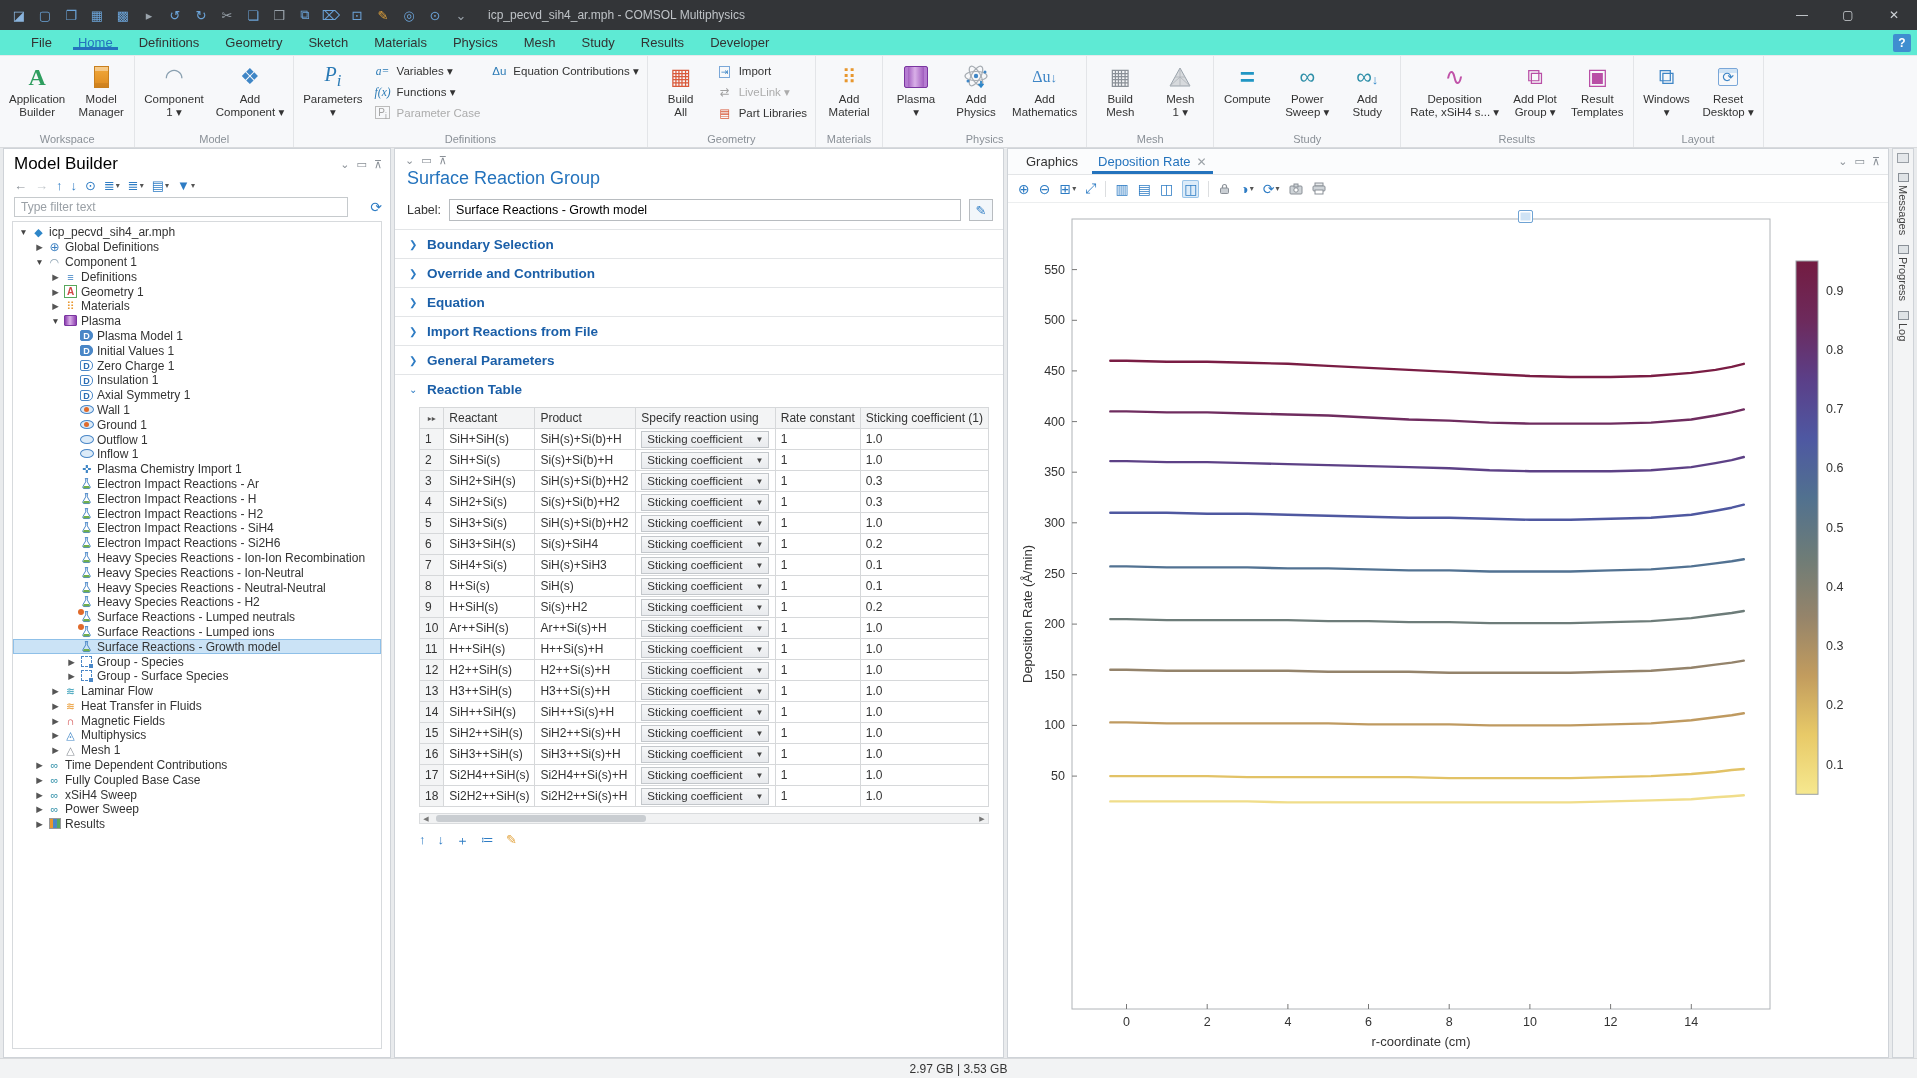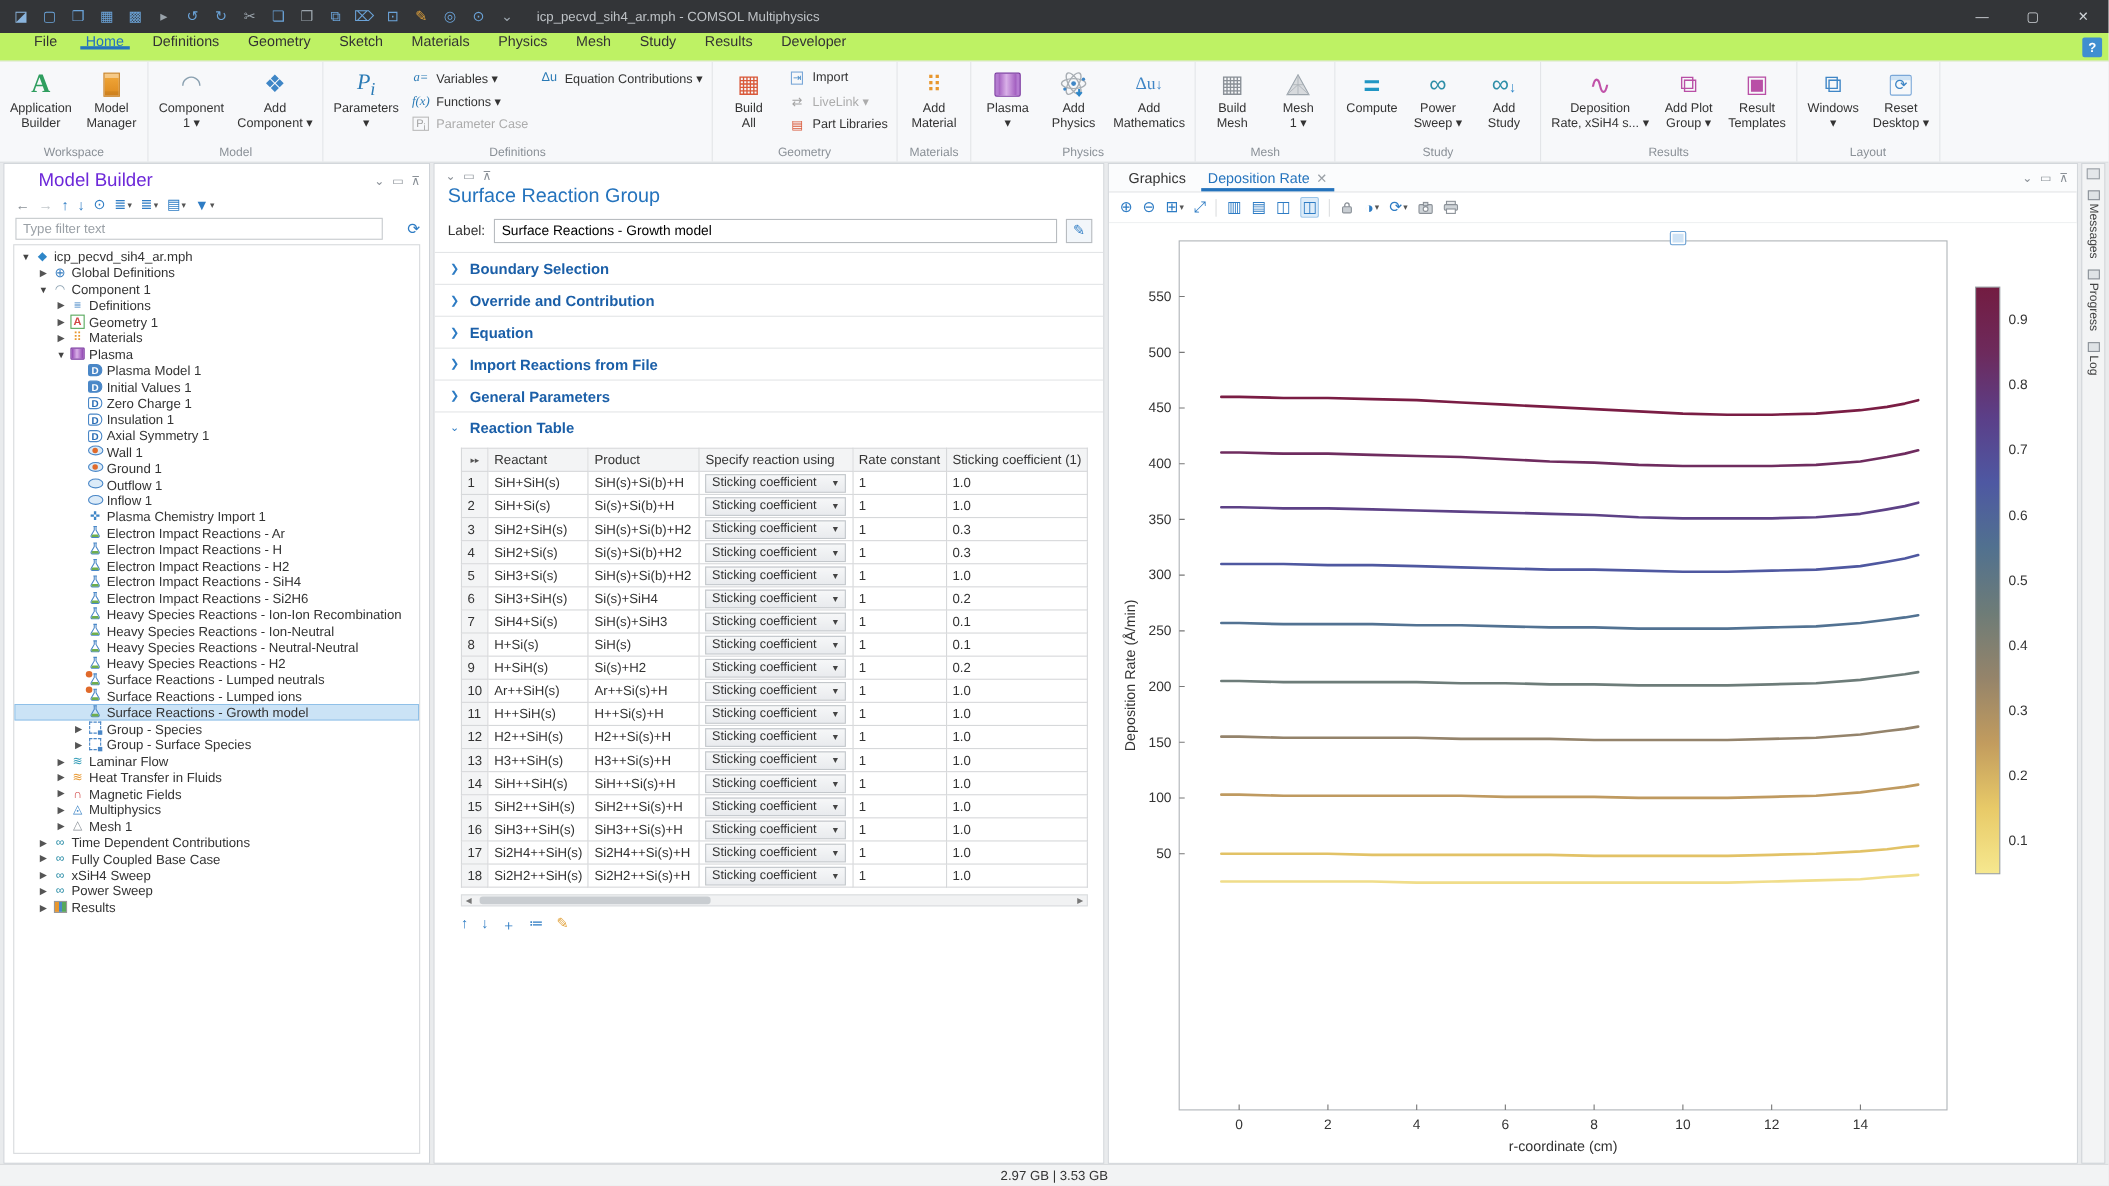--- a/index.html
+++ b/index.html
@@ -18,7 +18,7 @@
     color:#cfd3d7; font-size:12px; }
 
   
-  .menubar { height:26px; background:#bef264; display:flex; align-items:flex-start;
+  .menubar { height:26px; background:#5eead4; display:flex; align-items:center;
     border-bottom:1px solid #e7e9eb; padding-left:18px; }
   .mtab { padding:0 13px; display:flex; align-items:center; font-size:13px; color:#333; position:relative; }
   .mtab.active { color:#2473bd; }

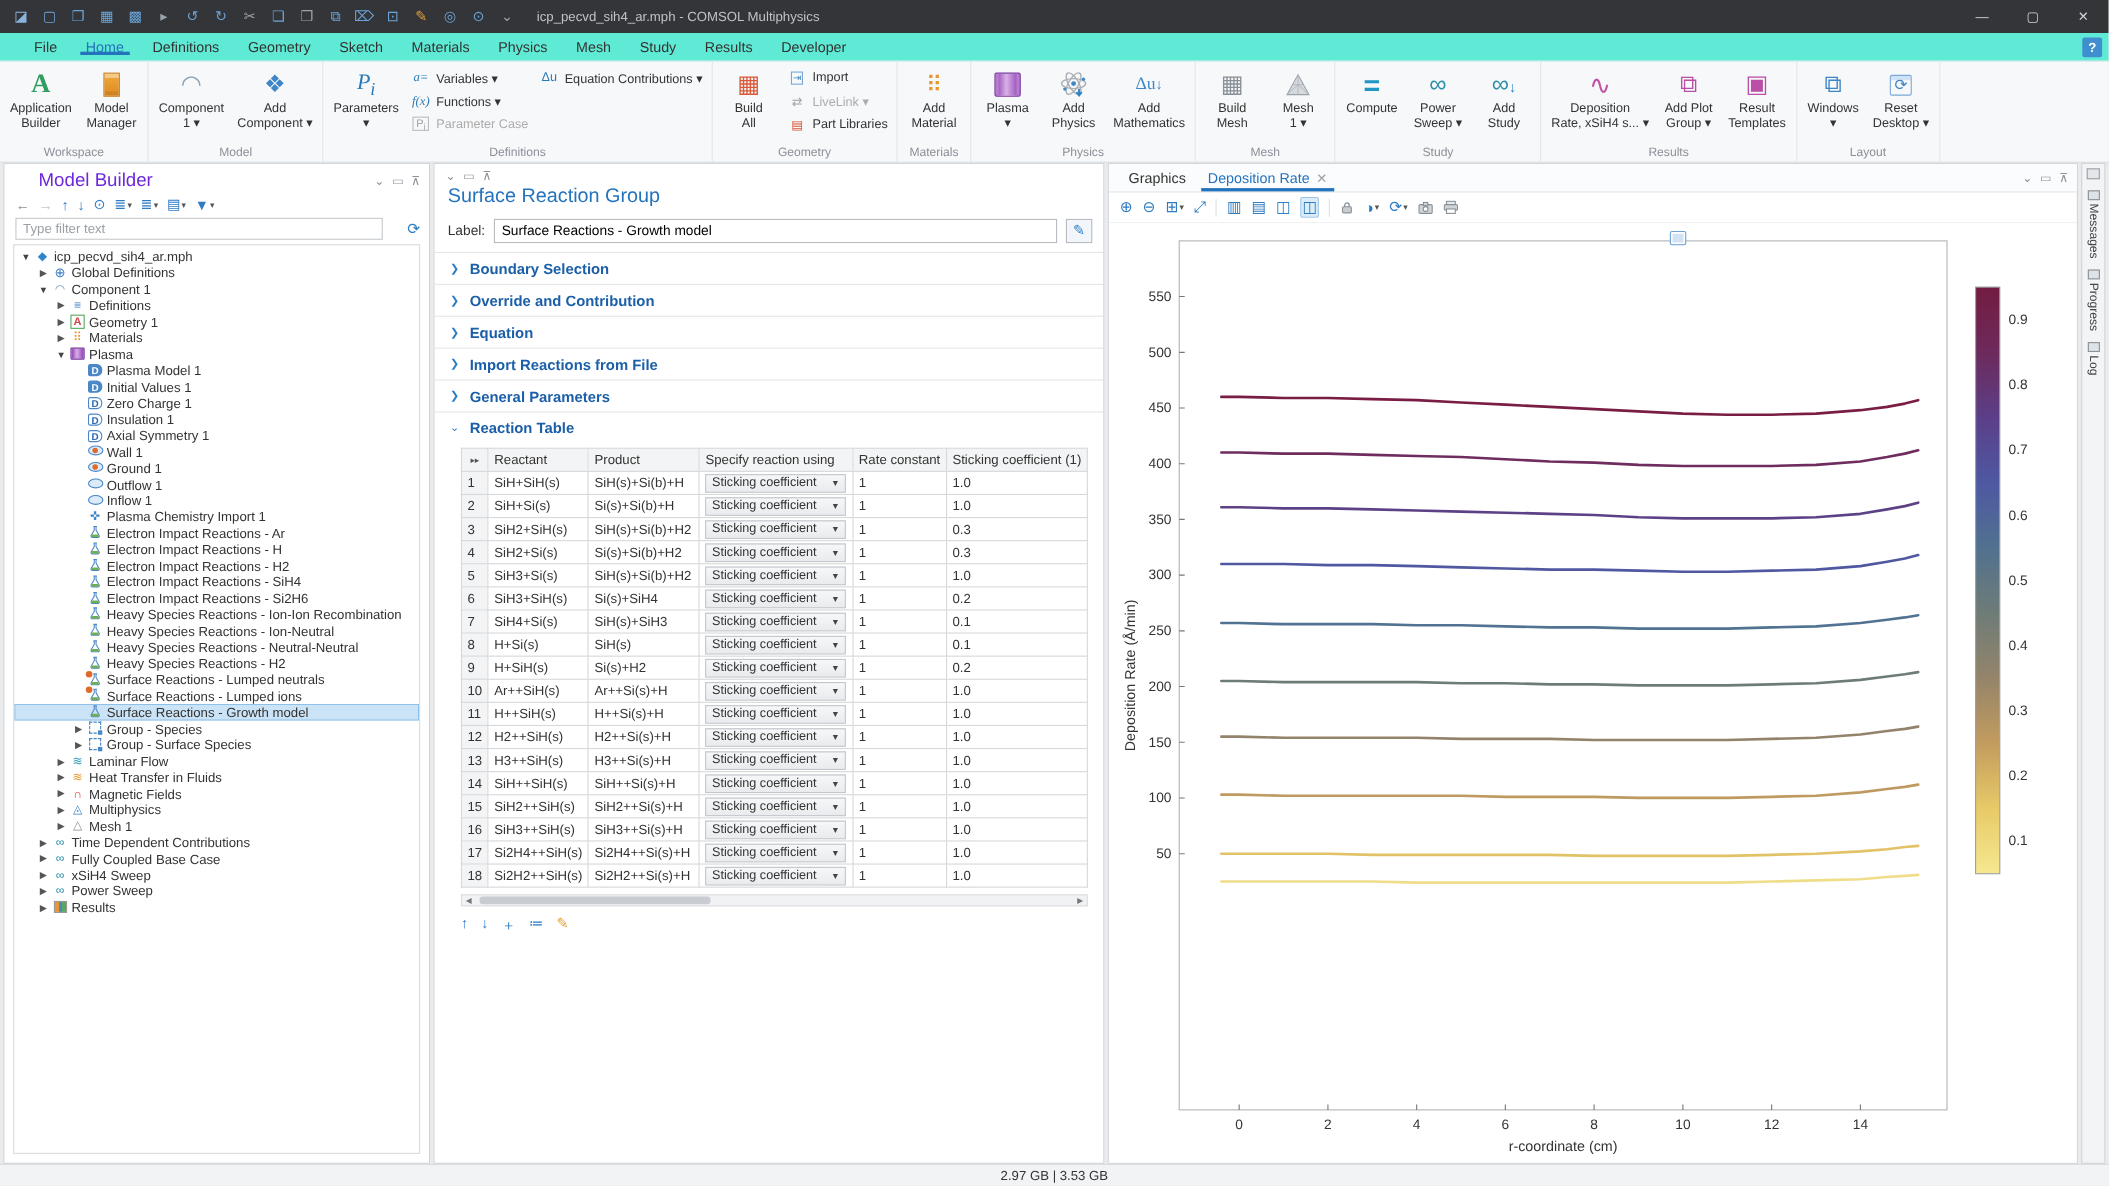--- a/index.html
+++ b/index.html
@@ -69,7 +69,7 @@
   
   .mb-panel { width:388px; display:flex; flex-direction:column; }
   .p-head { display:flex; align-items:center; padding:5px 8px 1px 10px; }
-  .p-title { font-size:17px; color:#6d28d9; flex:1;margin-left:21px; }
+  .p-title { font-size:17px; color:#000000; flex:1; }
   .p-ctrl { display:flex; gap:7px; color:#8a9097; font-size:11px; }
   .mb-toolbar { display:flex; align-items:center; gap:8px; padding:3px 10px 4px 10px; font-size:13px; }
   .mb-toolbar .ti { display:flex; align-items:center; gap:1px; }

